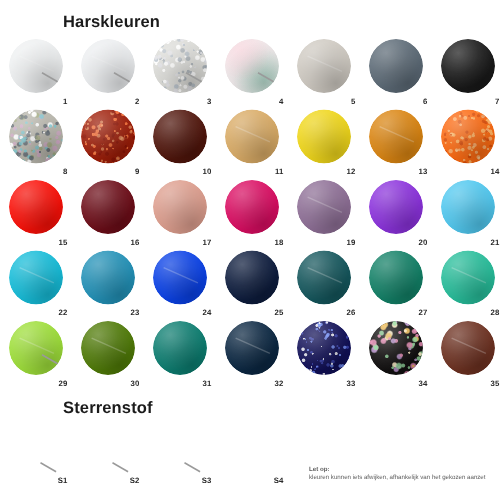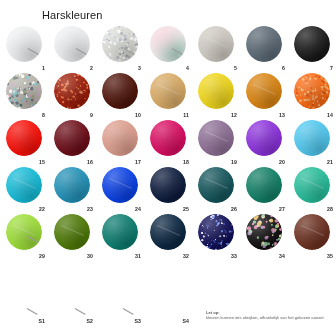--- a/index.html
+++ b/index.html
@@ -11,7 +11,7 @@
   .sheet{width:336px;height:336px;position:relative;}
 
   .section-title{
-    font-size:11px;font-weight:normal;color:#1b1b1b;
+    font-size:11px;font-weight:bold;color:#1b1b1b;
     letter-spacing:0.1px;line-height:12px;padding-left:20px;
   }
   #harskleuren-title{position:absolute;left:22px;top:9px;}

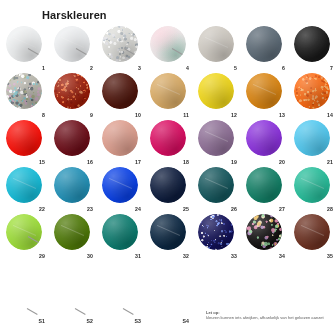--- a/index.html
+++ b/index.html
@@ -396,6 +396,7 @@
       </div>
     </div>
 
+  <div class="section-title" id="sterrenstof-title">Sterrenstof</div>
 
   <div class="star-grid" id="stardust-grid">
       <div class="star-row">

